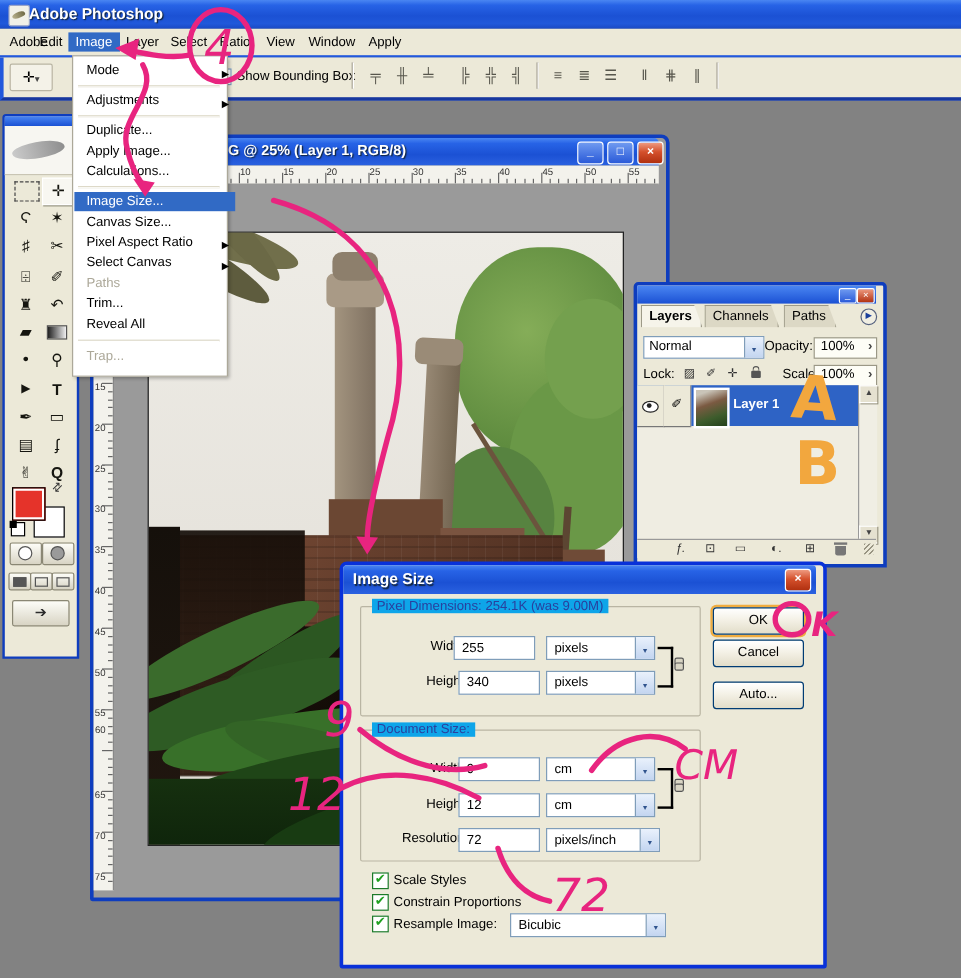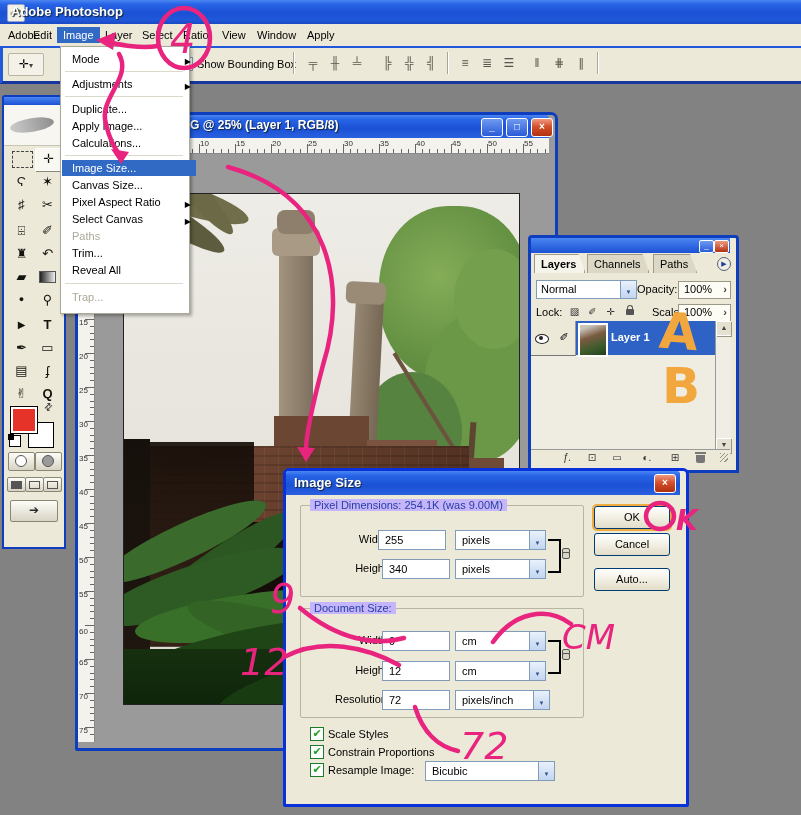--- a/index.html
+++ b/index.html
@@ -10,7 +10,7 @@
   
   #titlebar{left:0;top:0;width:801px;height:24px;
     background:linear-gradient(180deg,#4a86f2 0%,#2763e6 18%,#1b51d4 55%,#2058da 82%,#1a49c4 100%);}
-  #titlebar .apptitle{position:absolute;left:11px;top:4px;color:#fff;font-weight:bold;font-size:13px;text-shadow:1px 1px 1px #123;text-align:center;}
+  #titlebar .apptitle{position:absolute;left:24px;top:4px;color:#fff;font-weight:bold;font-size:13px;text-shadow:1px 1px 1px #123;text-align:center;}
   #appicon{position:absolute;left:7px;top:4px;width:16px;height:16px;background:#f2f1e8;border:1px solid #9aa5c8;border-radius:2px;}
   #appicon i{position:absolute;left:2px;top:5px;width:11px;height:5px;background:linear-gradient(90deg,#b9b28e,#6e6843);border-radius:60% 90% 40% 90%;transform:rotate(-28deg);}
   #menubar{left:0;top:24px;width:801px;height:22px;background:#ece9d8;border-bottom:2px solid #2258dc;}

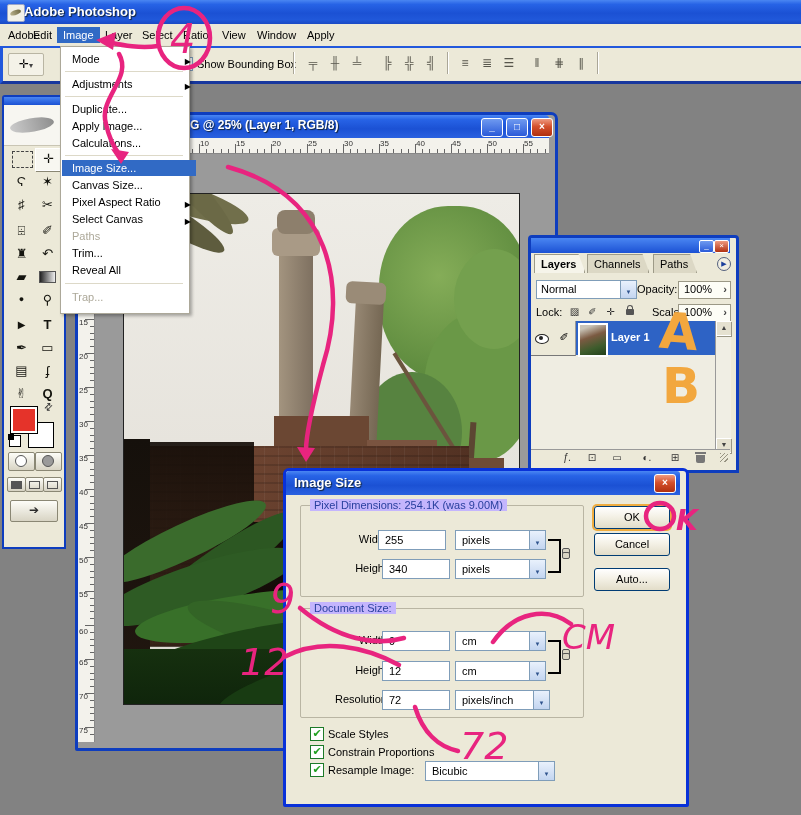--- a/index.html
+++ b/index.html
@@ -115,7 +115,7 @@
     background:linear-gradient(180deg,#4a86f2 0%,#2763e6 20%,#1b51d4 60%,#2a61e0 100%);}
   #dialog .cap .t{position:absolute;left:8px;top:4px;color:#fff;font-weight:bold;font-size:13px;text-shadow:1px 1px 1px #123;}
   .group{position:absolute;border:1px solid #b9b5a3;border-radius:2px;}
-  .legend{position:absolute;color:#29409e;background:#c4b5fd;padding:0 4px;}
+  .legend{position:absolute;color:#29409e;background:#0ea5e9;padding:0 4px;}
   .flabel{position:absolute;text-align:right;}
   .txt{position:absolute;background:#fff;border:1px solid #7f9db9;line-height:18px;padding-left:6px;}
   .combo{position:absolute;background:#fff;border:1px solid #7f9db9;line-height:18px;padding-left:6px;}

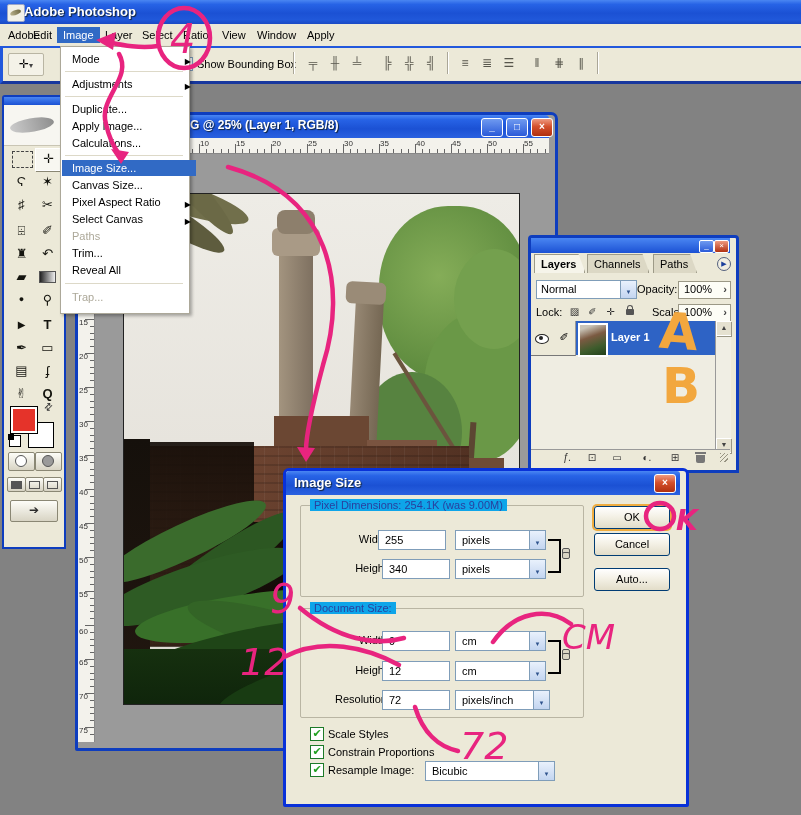--- a/index.html
+++ b/index.html
@@ -269,7 +269,7 @@
         <span class="vnum" style="top: 370px;">45</span>
         <span class="vnum" style="top: 404px;">50</span>
         <span class="vnum" style="top: 438px;">55</span>
-        <span class="vnum" style="top: 475px; text-align: right;">60</span>
+        <span class="vnum" style="top: 452px; text-align: right;">60</span>
         <span class="vnum" style="top: 506px;">65</span>
         <span class="vnum" style="top: 540px;">70</span>
         <span class="vnum" style="top: 574px;">75</span>

